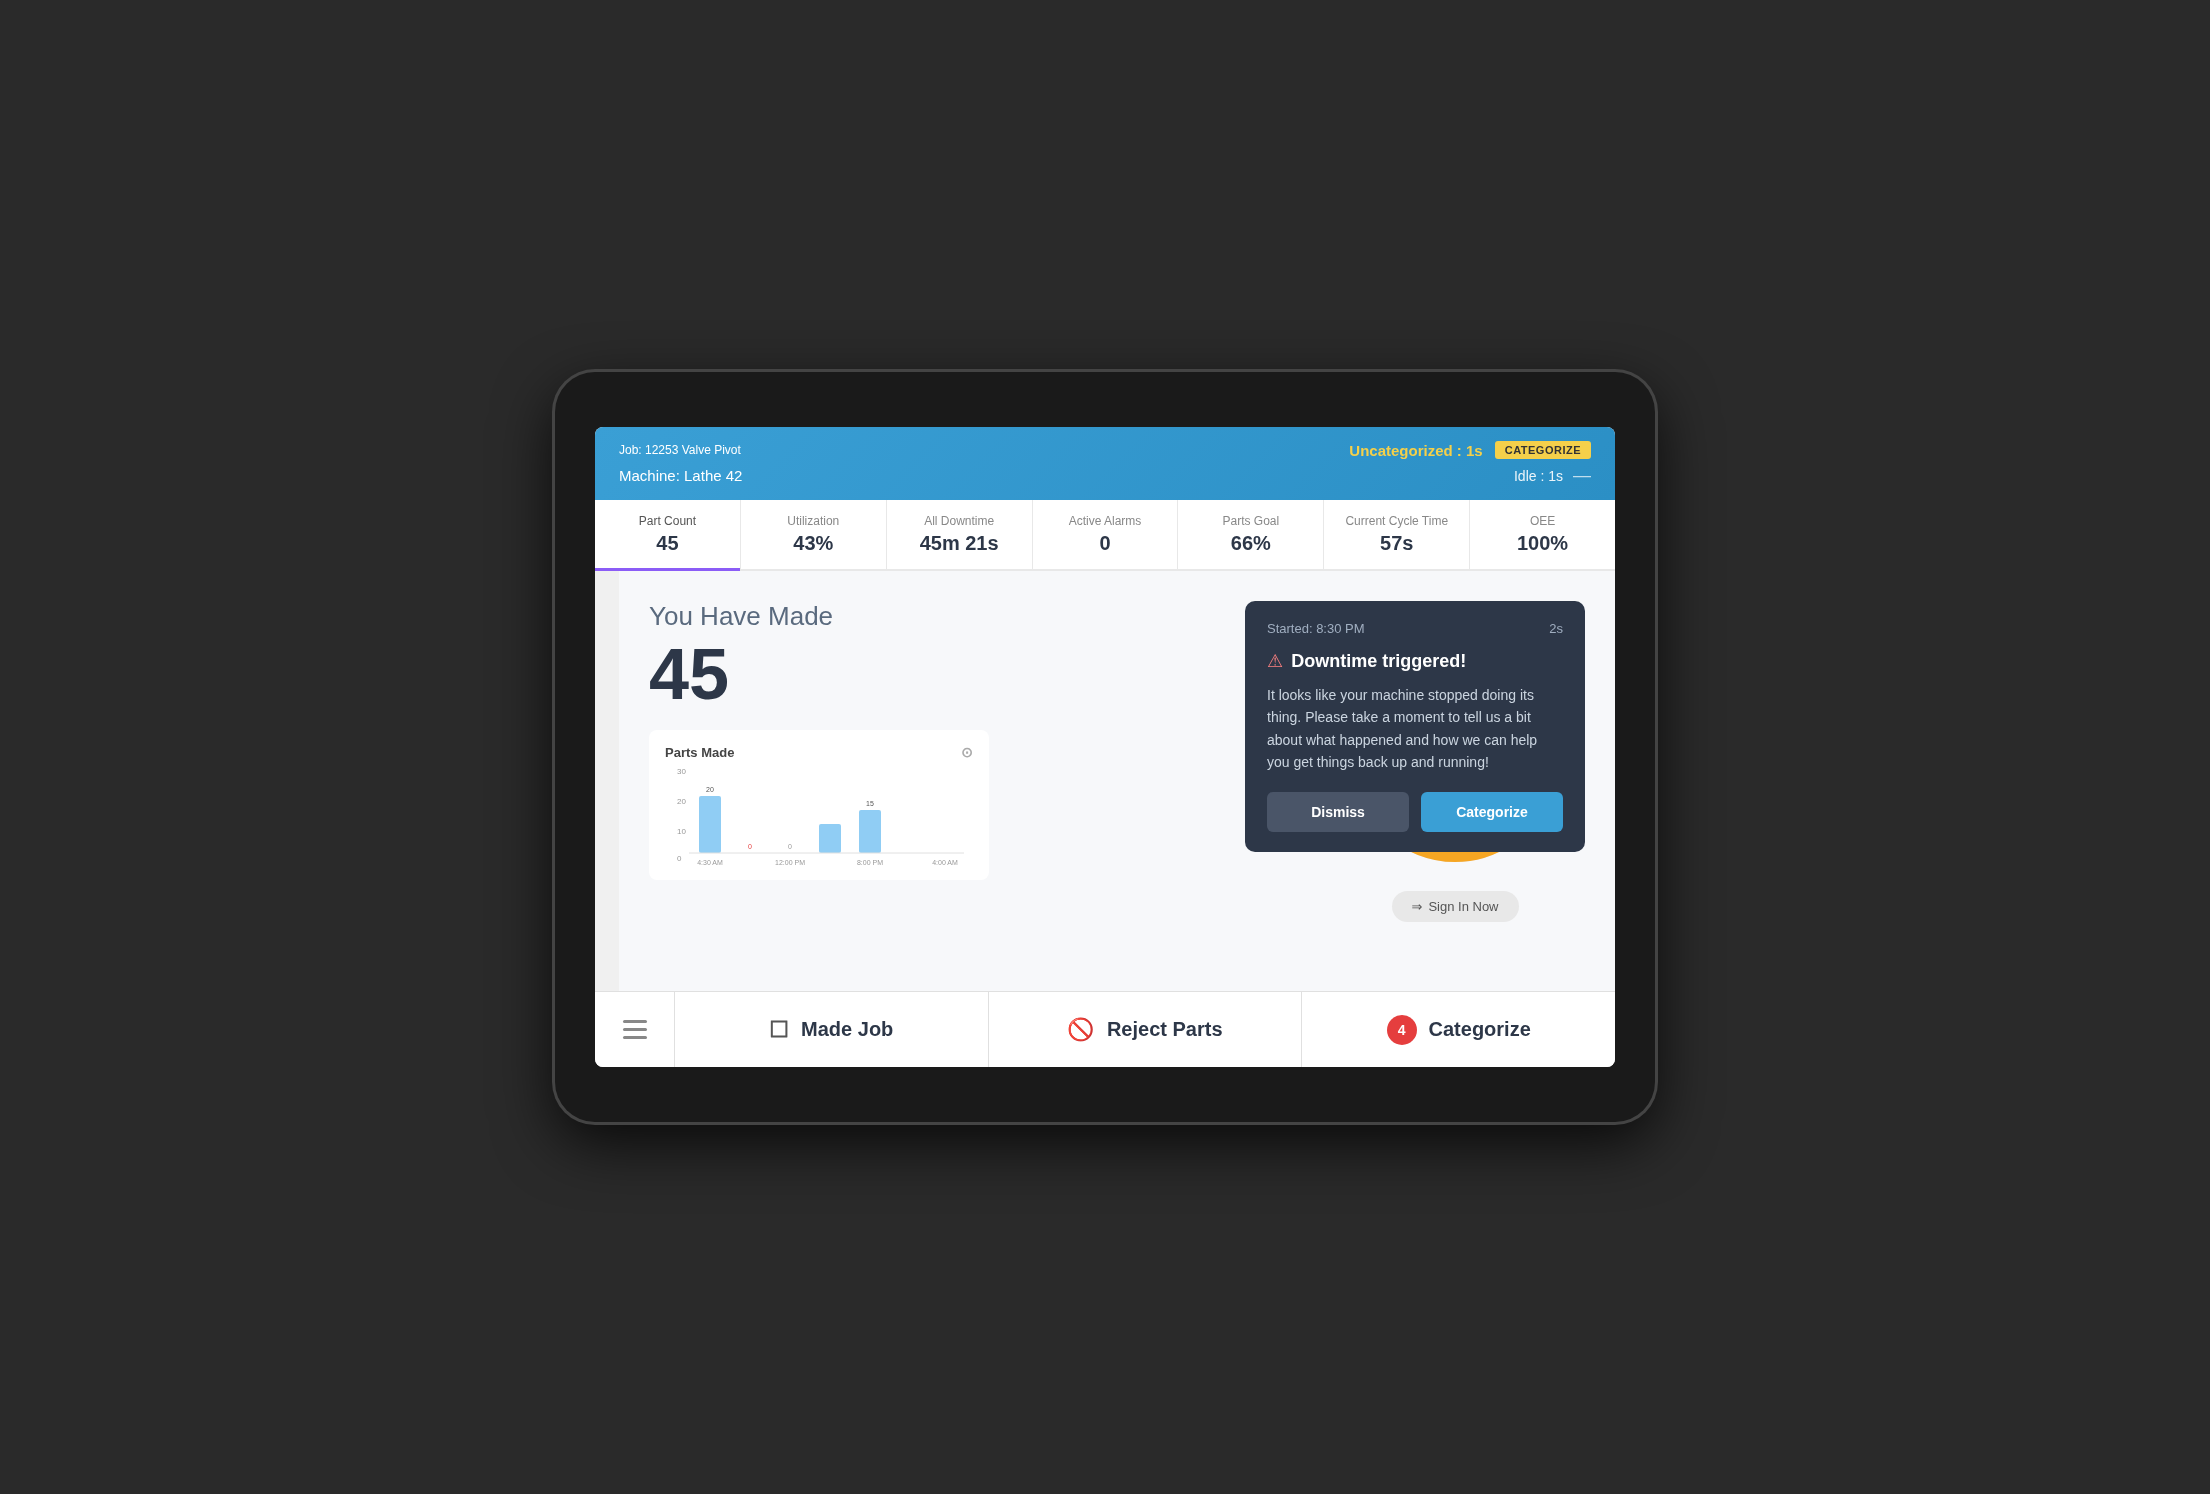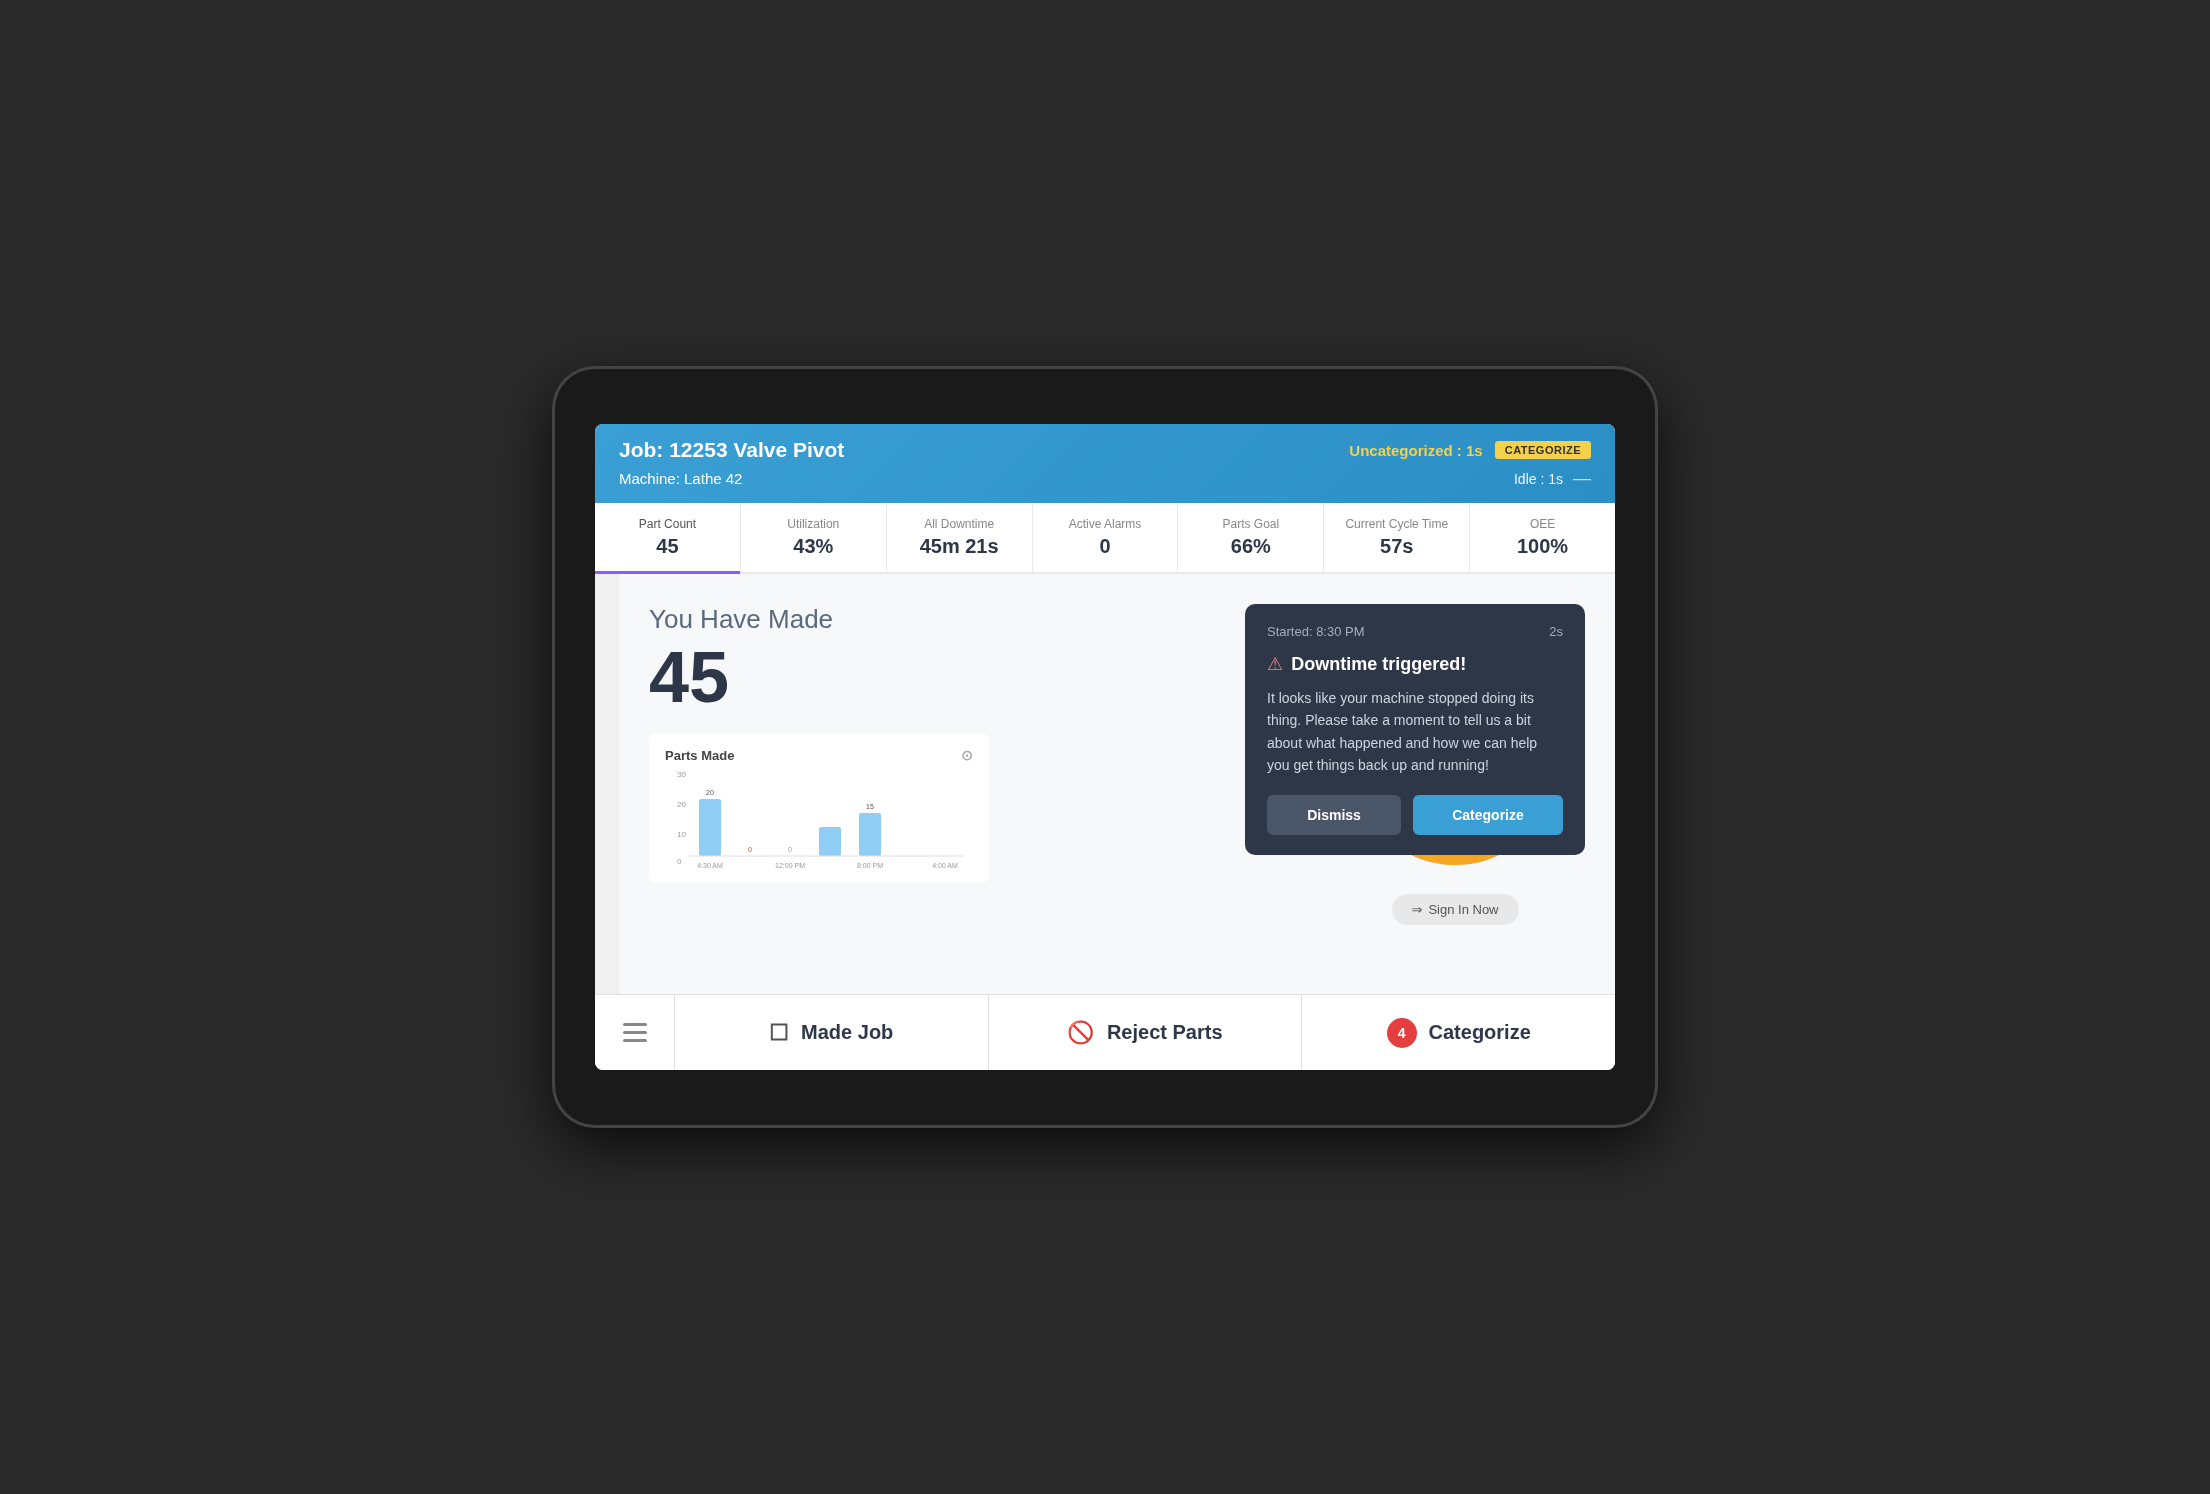--- a/index.html
+++ b/index.html
@@ -38,8 +38,8 @@
       margin-bottom: 6px;
     }
     .header-job {
-      font-size: 21px;
-      font-weight: 700;
+      font-size: 12px;
+      font-weight: 400;
     }
     .header-right-top {
       display: flex;

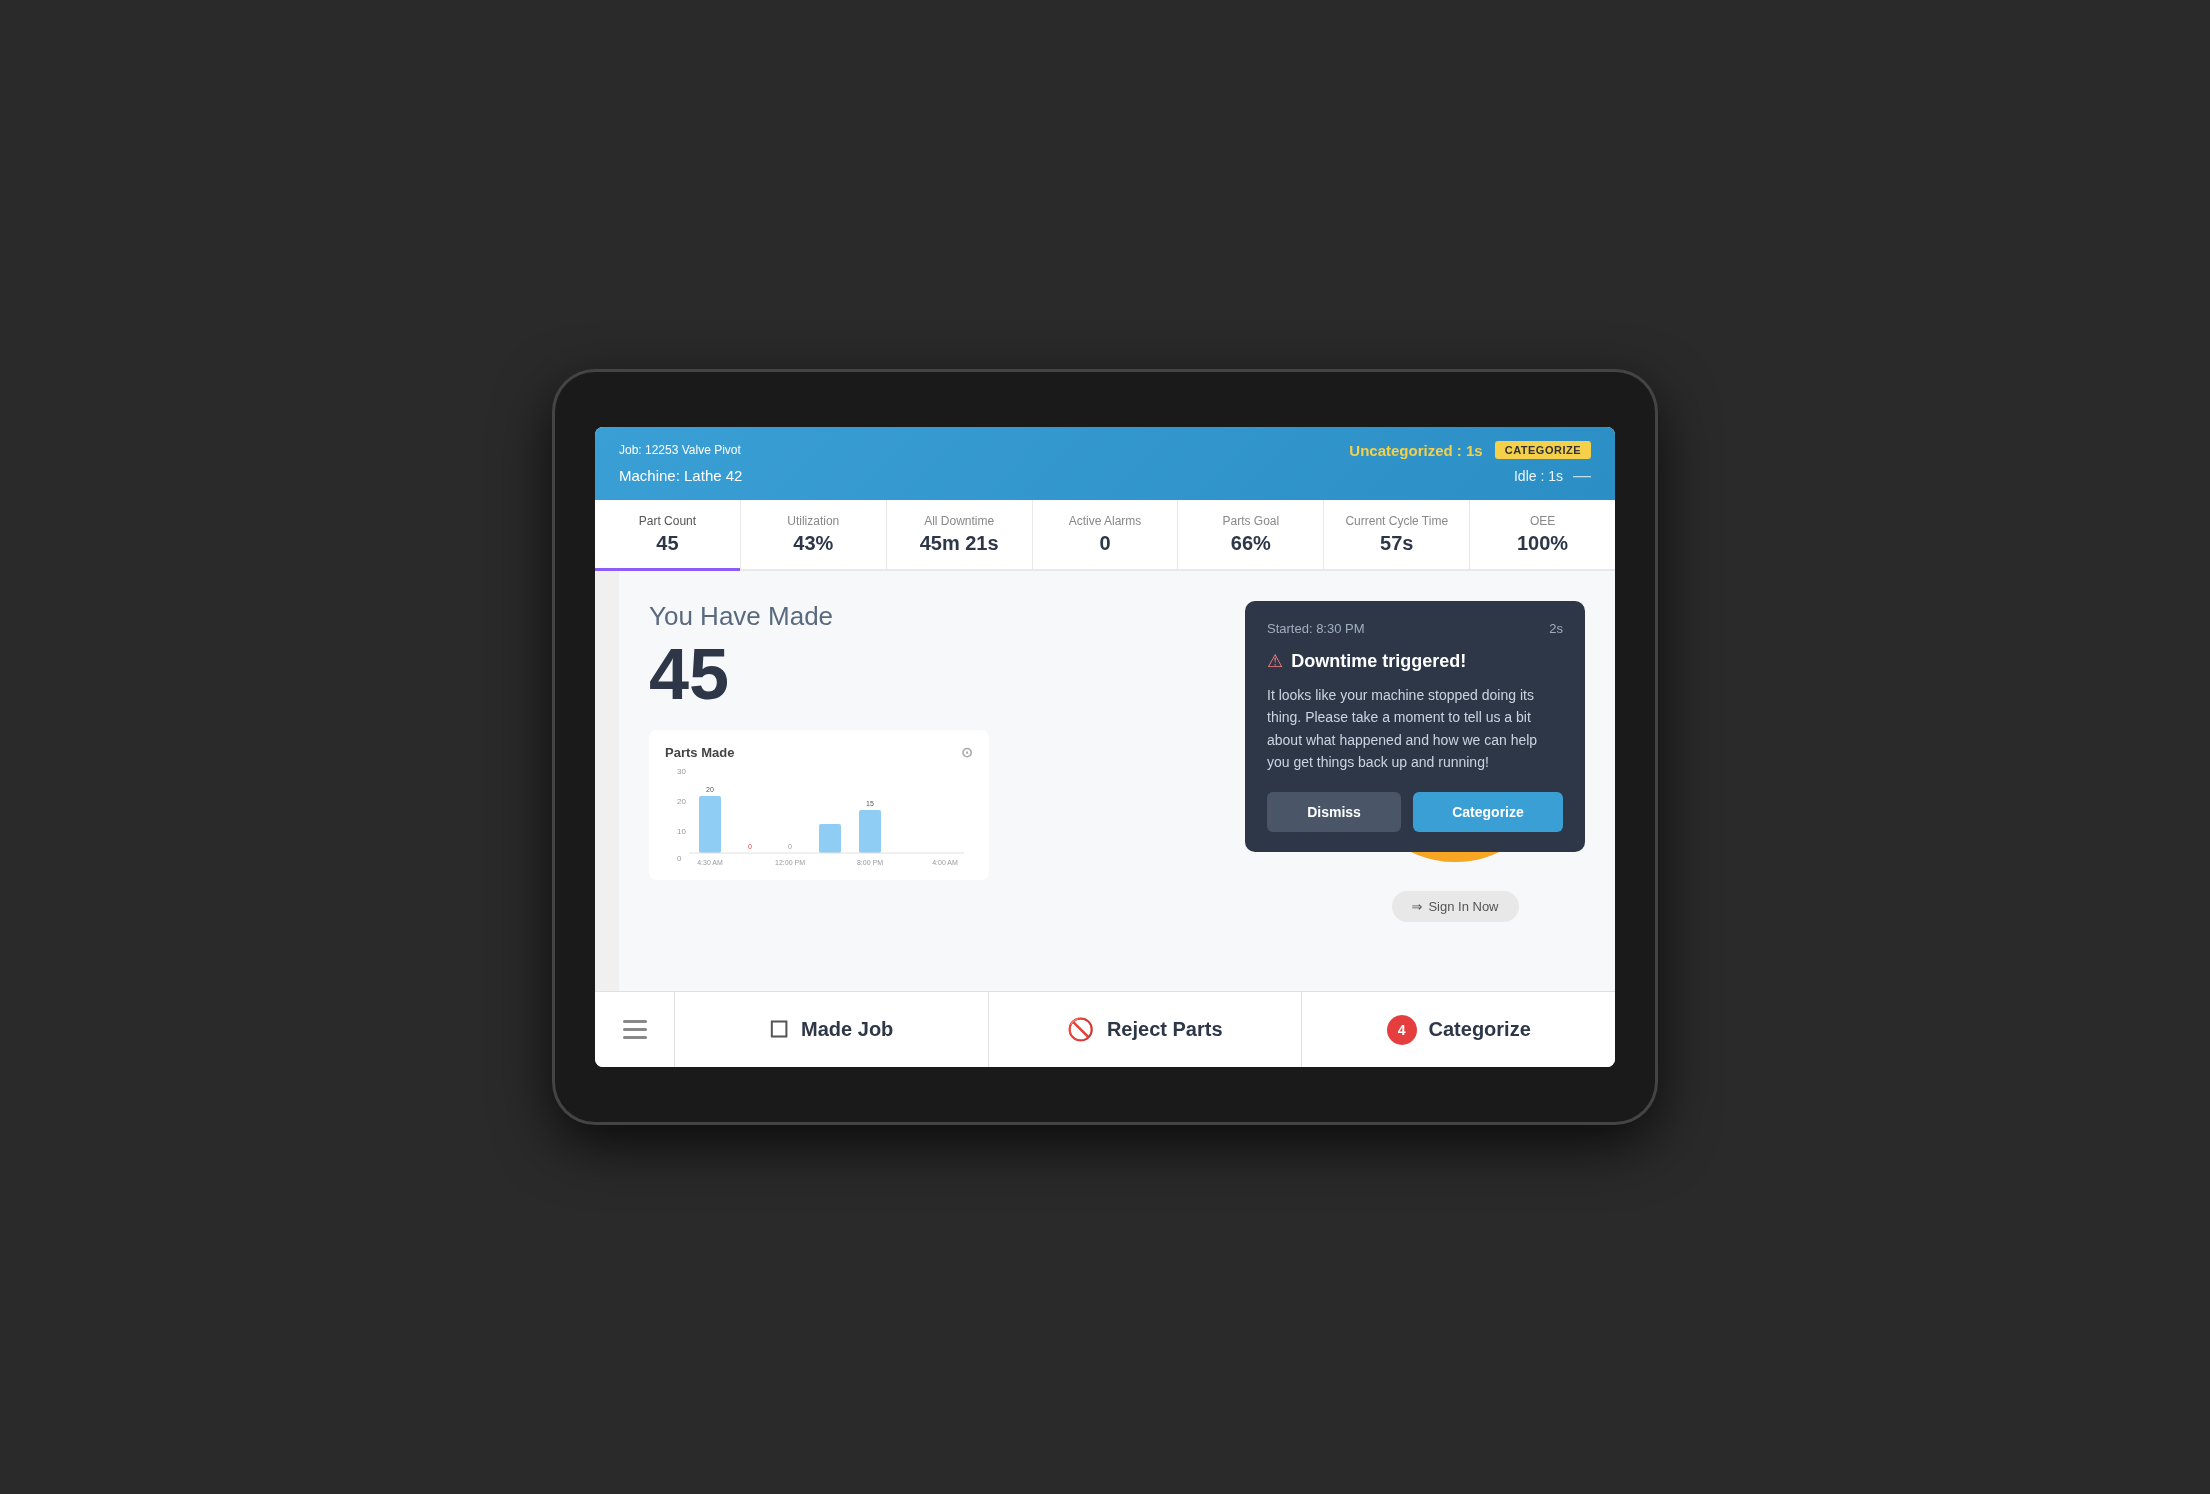--- a/index.html
+++ b/index.html
@@ -287,7 +287,7 @@
       background: #4a5568;
       border: none;
       border-radius: 6px;
-      padding: 4px;
+      padding: 12px;
       color: white;
       font-size: 14px;
       font-weight: 600;

